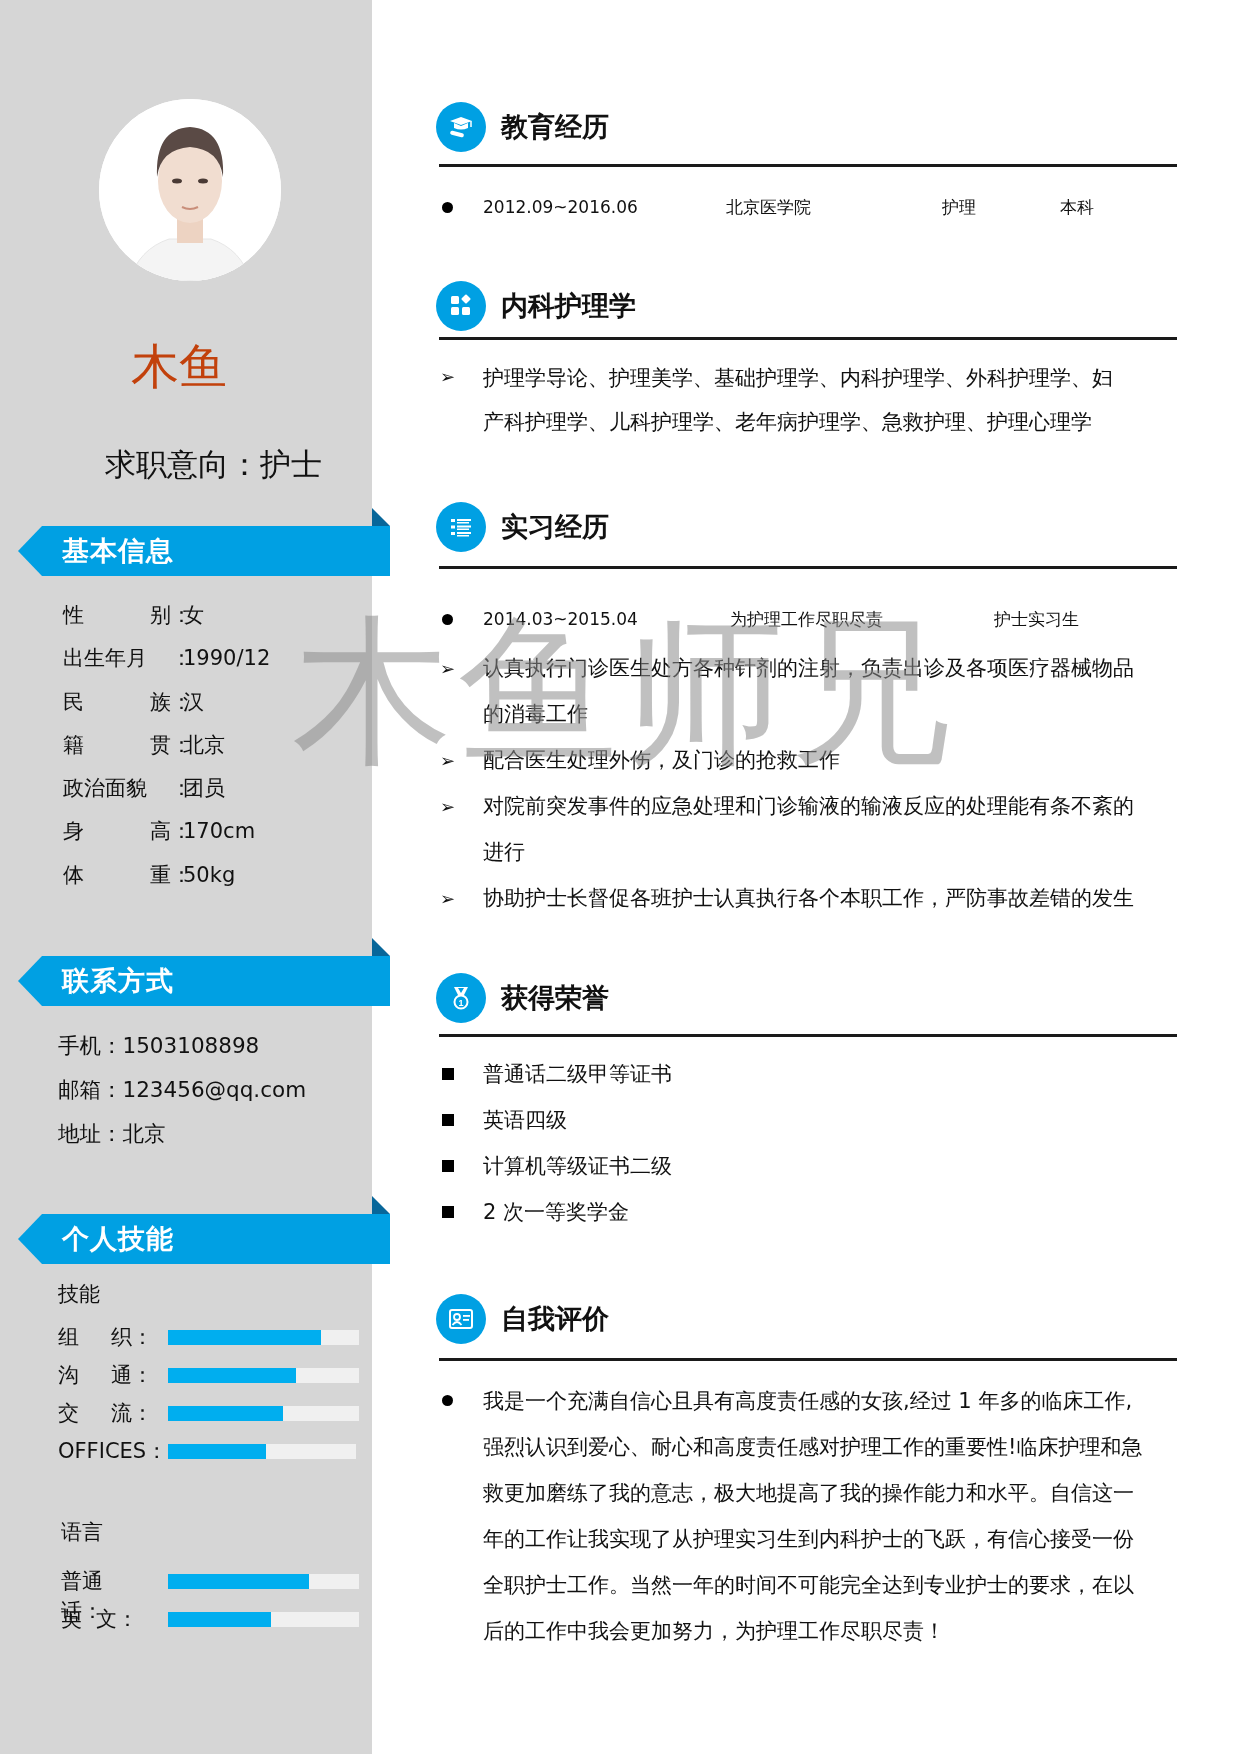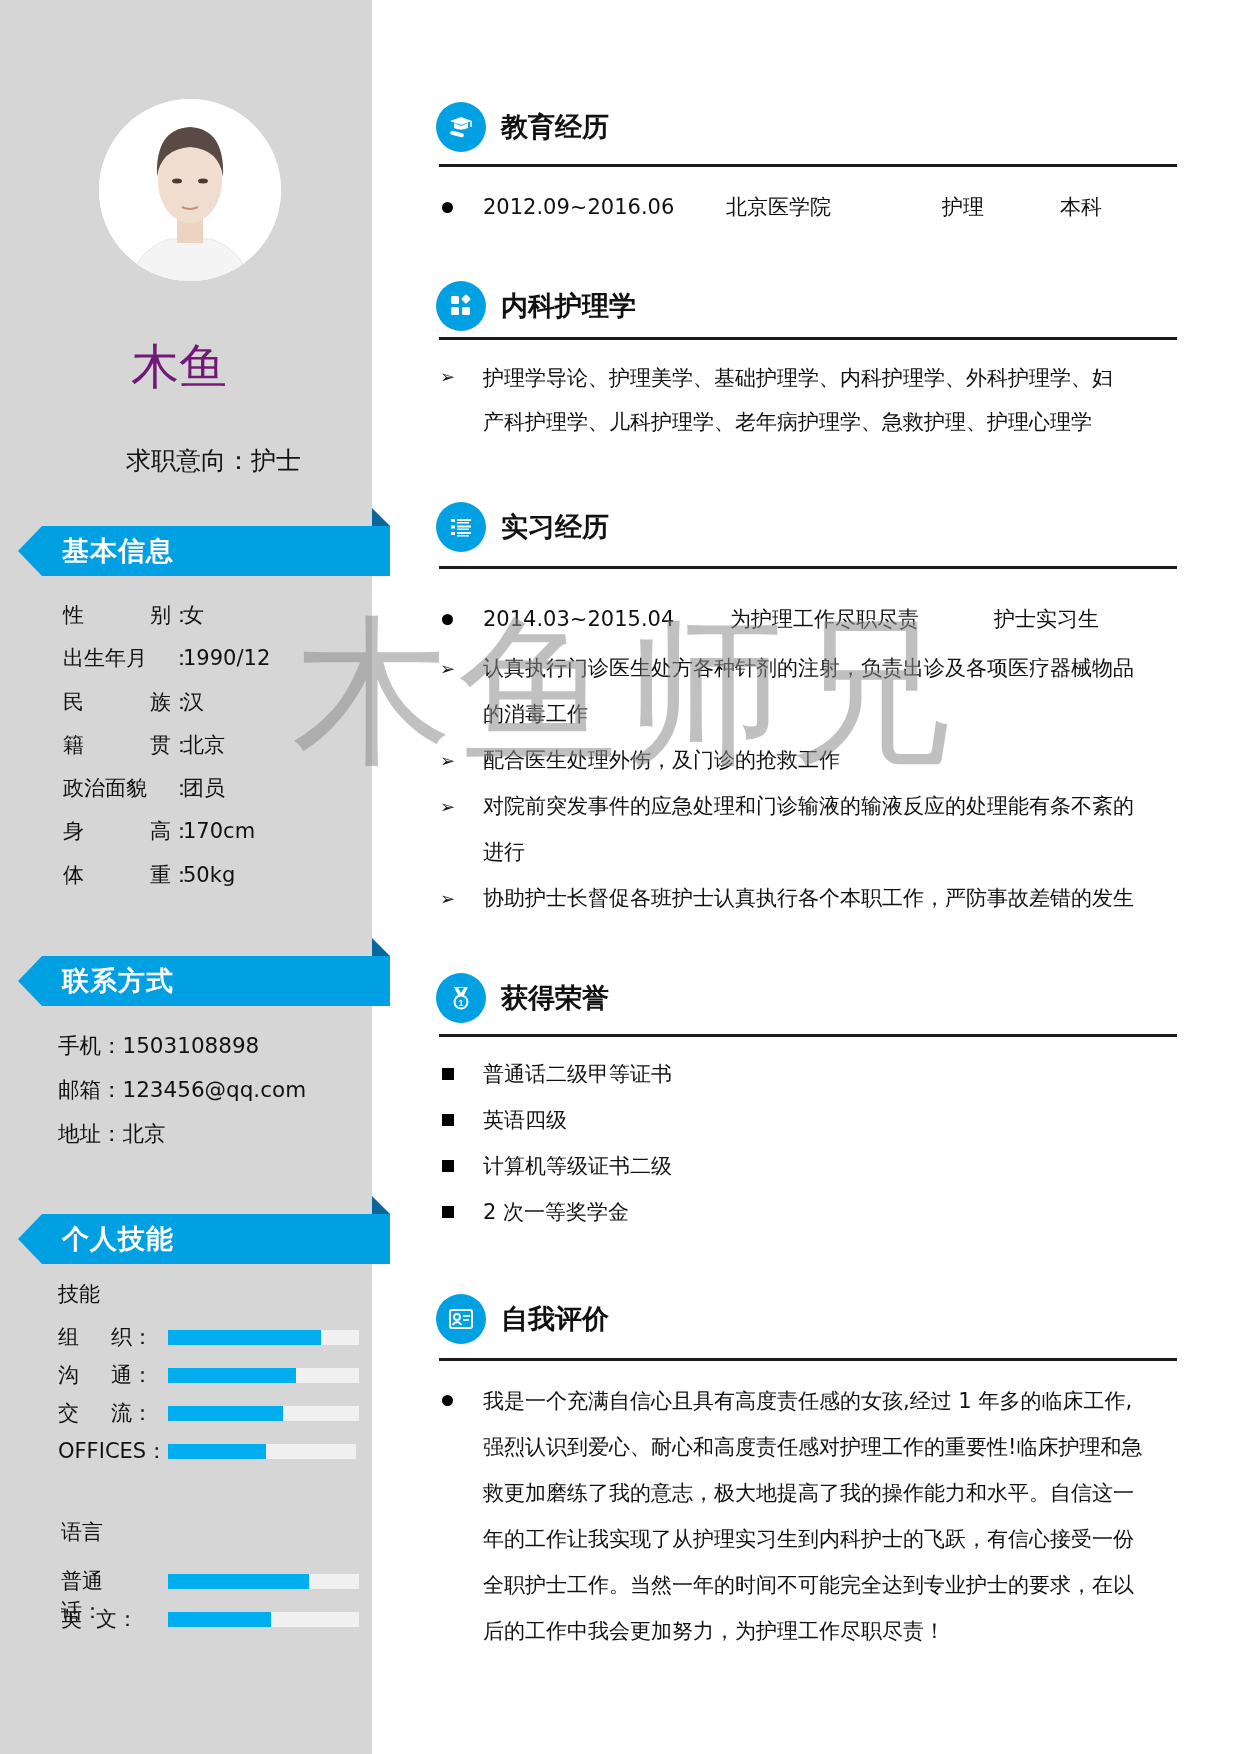--- a/index.html
+++ b/index.html
@@ -43,7 +43,7 @@
   .section-head .title { position: absolute; left: 65px; top: 0; line-height: 50px; font-size: 27px; font-weight: bold; color: #111; }
   .divider { position: absolute; left: 439px; width: 738px; height: 3px; background: #1a1a1a; }
 
-  .edu-row { position: absolute; left: 446px; top: 192px; height: 30px; width: 720px; font-size: 21px; line-height: 30px; color: #111; }
+  .edu-row { position: absolute; left: 446px; top: 192px; height: 30px; width: 720px; font-size: 17px; line-height: 30px; color: #111; }
   .edu-row span { position: absolute; top: 0; }
   .bullet-dot { position: absolute; width: 11px; height: 11px; border-radius: 50%; background: #000; }
   .bullet-sq { position: absolute; width: 12px; height: 12px; background: #000; }

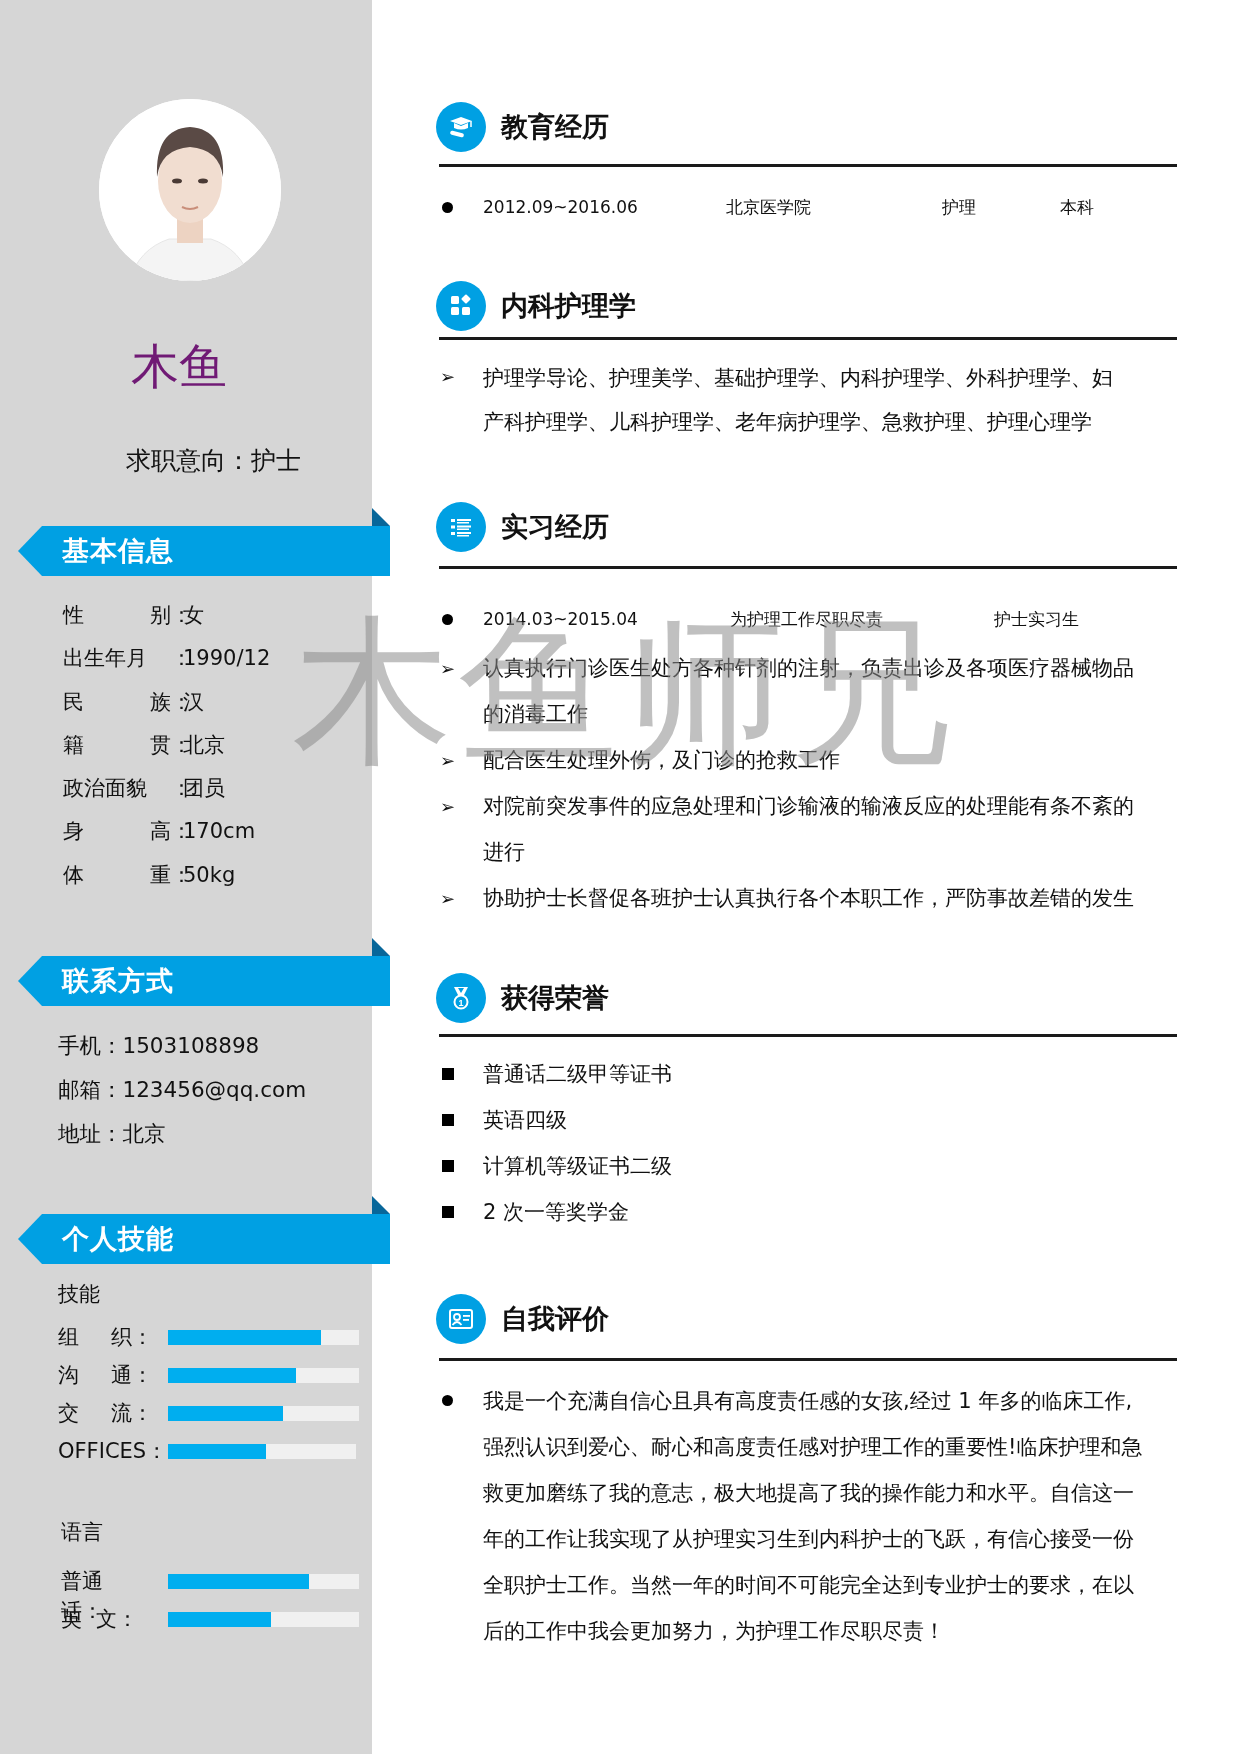--- a/index.html
+++ b/index.html
@@ -11,7 +11,7 @@
   .avatar { position: absolute; left: 99px; top: 99px; width: 182px; height: 182px; border-radius: 50%; background: #ffffff; overflow: hidden; }
   .avatar svg { width: 100%; height: 100%; display: block; }
 
-  .name { position: absolute; left: 0; width: 358px; top: 335px; text-align: center; font-size: 48px; color: #701a75; }
+  .name { position: absolute; left: 0; width: 358px; top: 335px; text-align: center; font-size: 48px; color: #c2410c; }
   .intent { position: absolute; left: 0; width: 427px; top: 444px; text-align: center; font-size: 25px; color: #111; }
 
   .ribbon { position: absolute; left: 18px; width: 372px; height: 50px; }

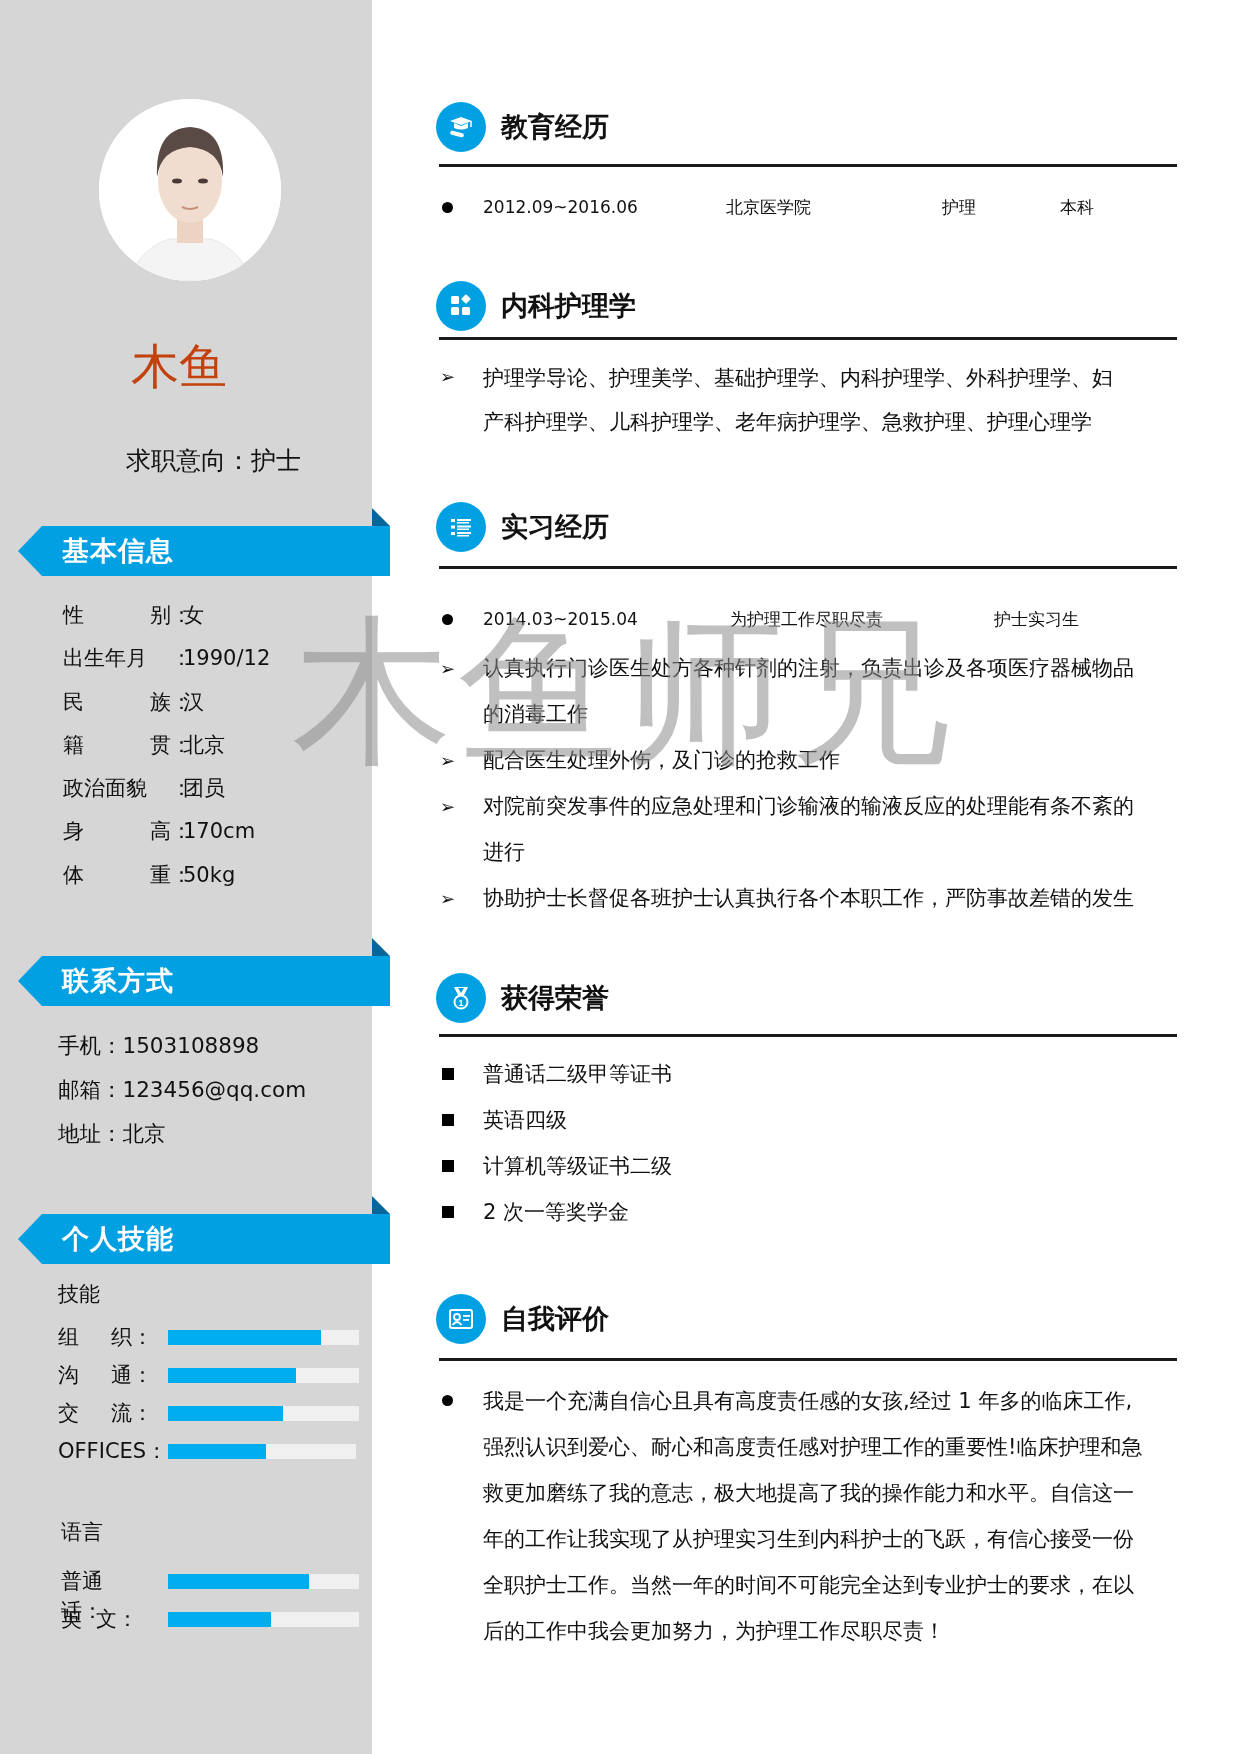--- a/index.html
+++ b/index.html
@@ -12,7 +12,7 @@
   .avatar svg { width: 100%; height: 100%; display: block; }
 
   .name { position: absolute; left: 0; width: 358px; top: 335px; text-align: center; font-size: 48px; color: #c2410c; }
-  .intent { position: absolute; left: 0; width: 427px; top: 444px; text-align: center; font-size: 25px; color: #111; }
+  .intent { position: absolute; left: 0; width: 427px; top: 444px; text-align: center; font-size: 31px; color: #111; }
 
   .ribbon { position: absolute; left: 18px; width: 372px; height: 50px; }
   .ribbon .band { position: absolute; left: 0; top: 0; width: 372px; height: 50px; background: #00a0e3;

